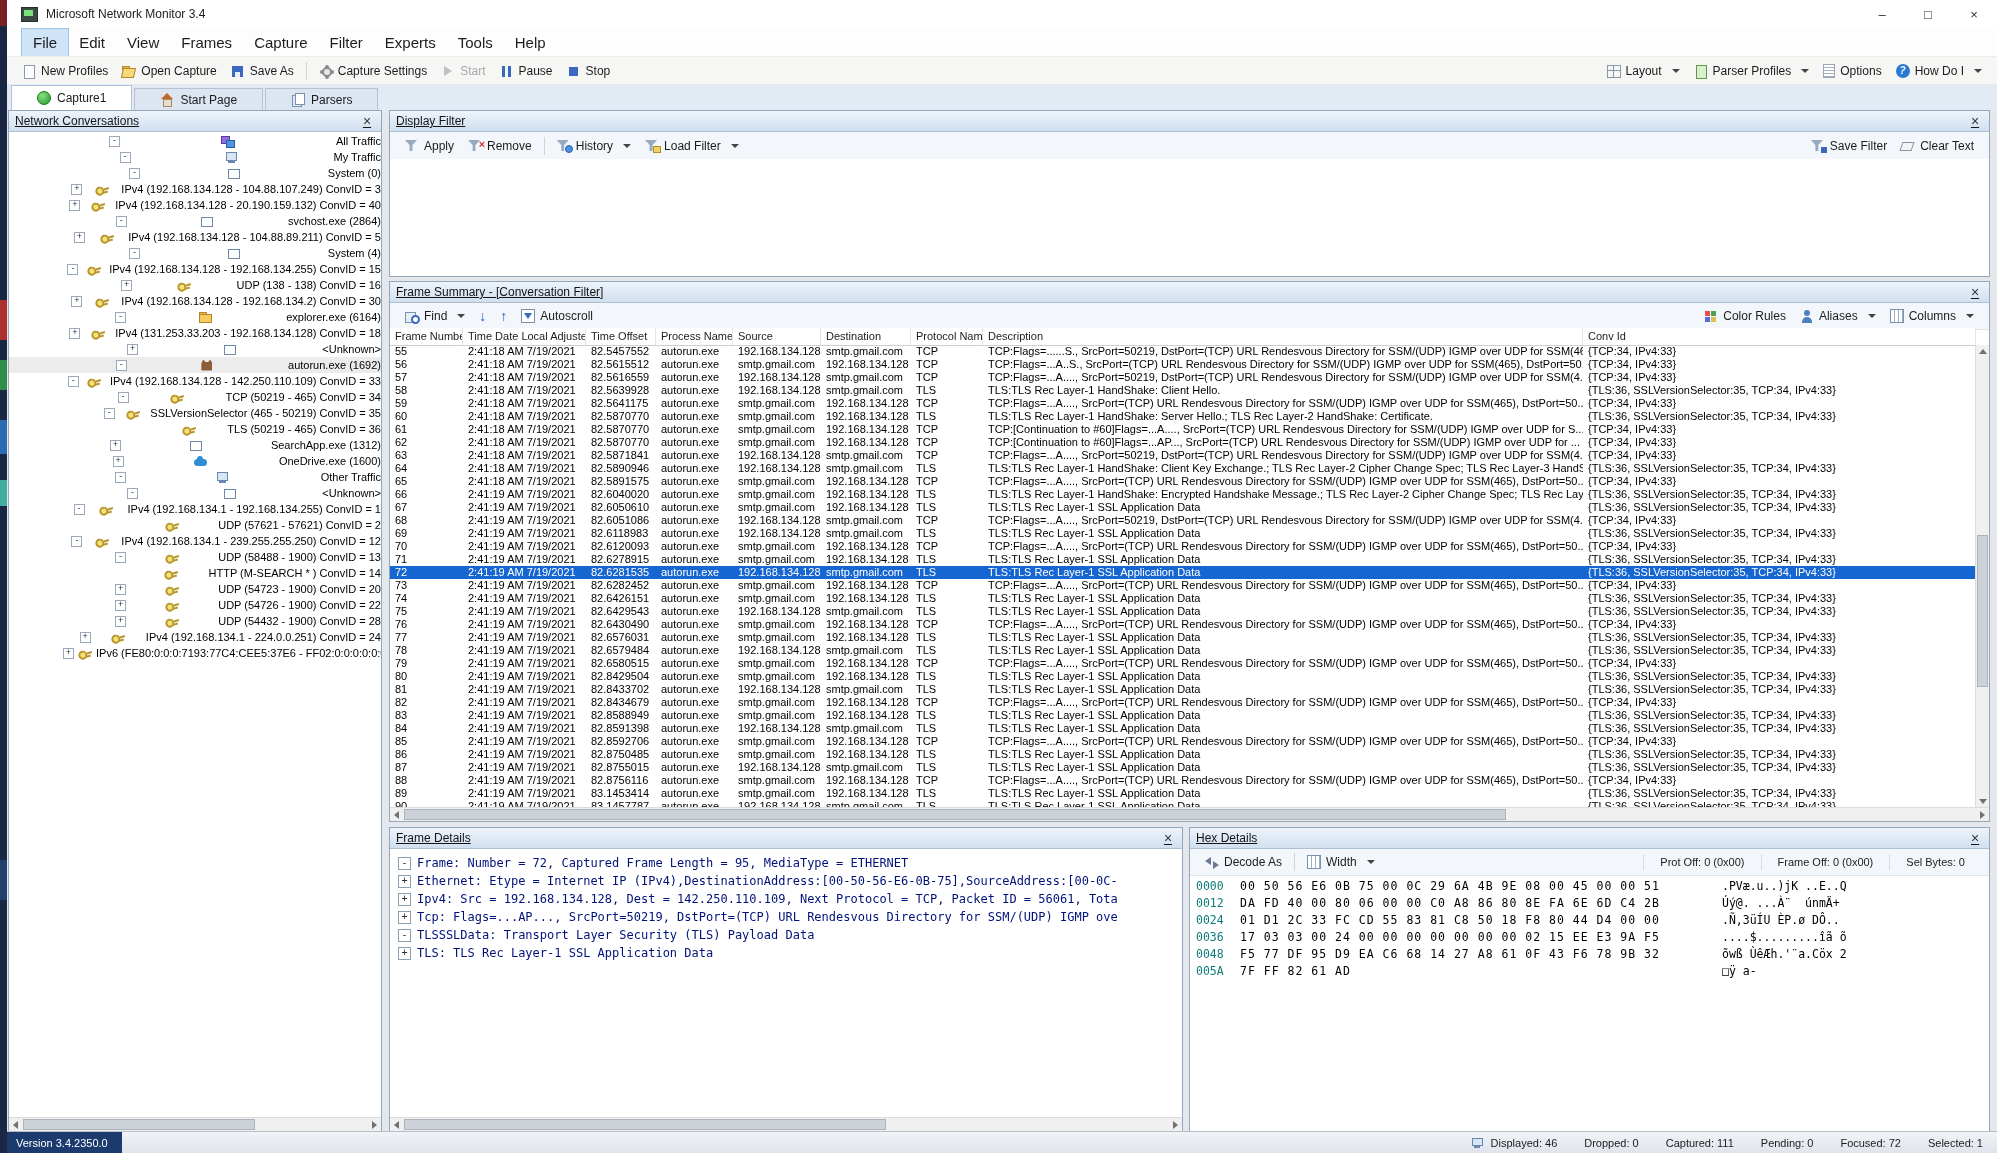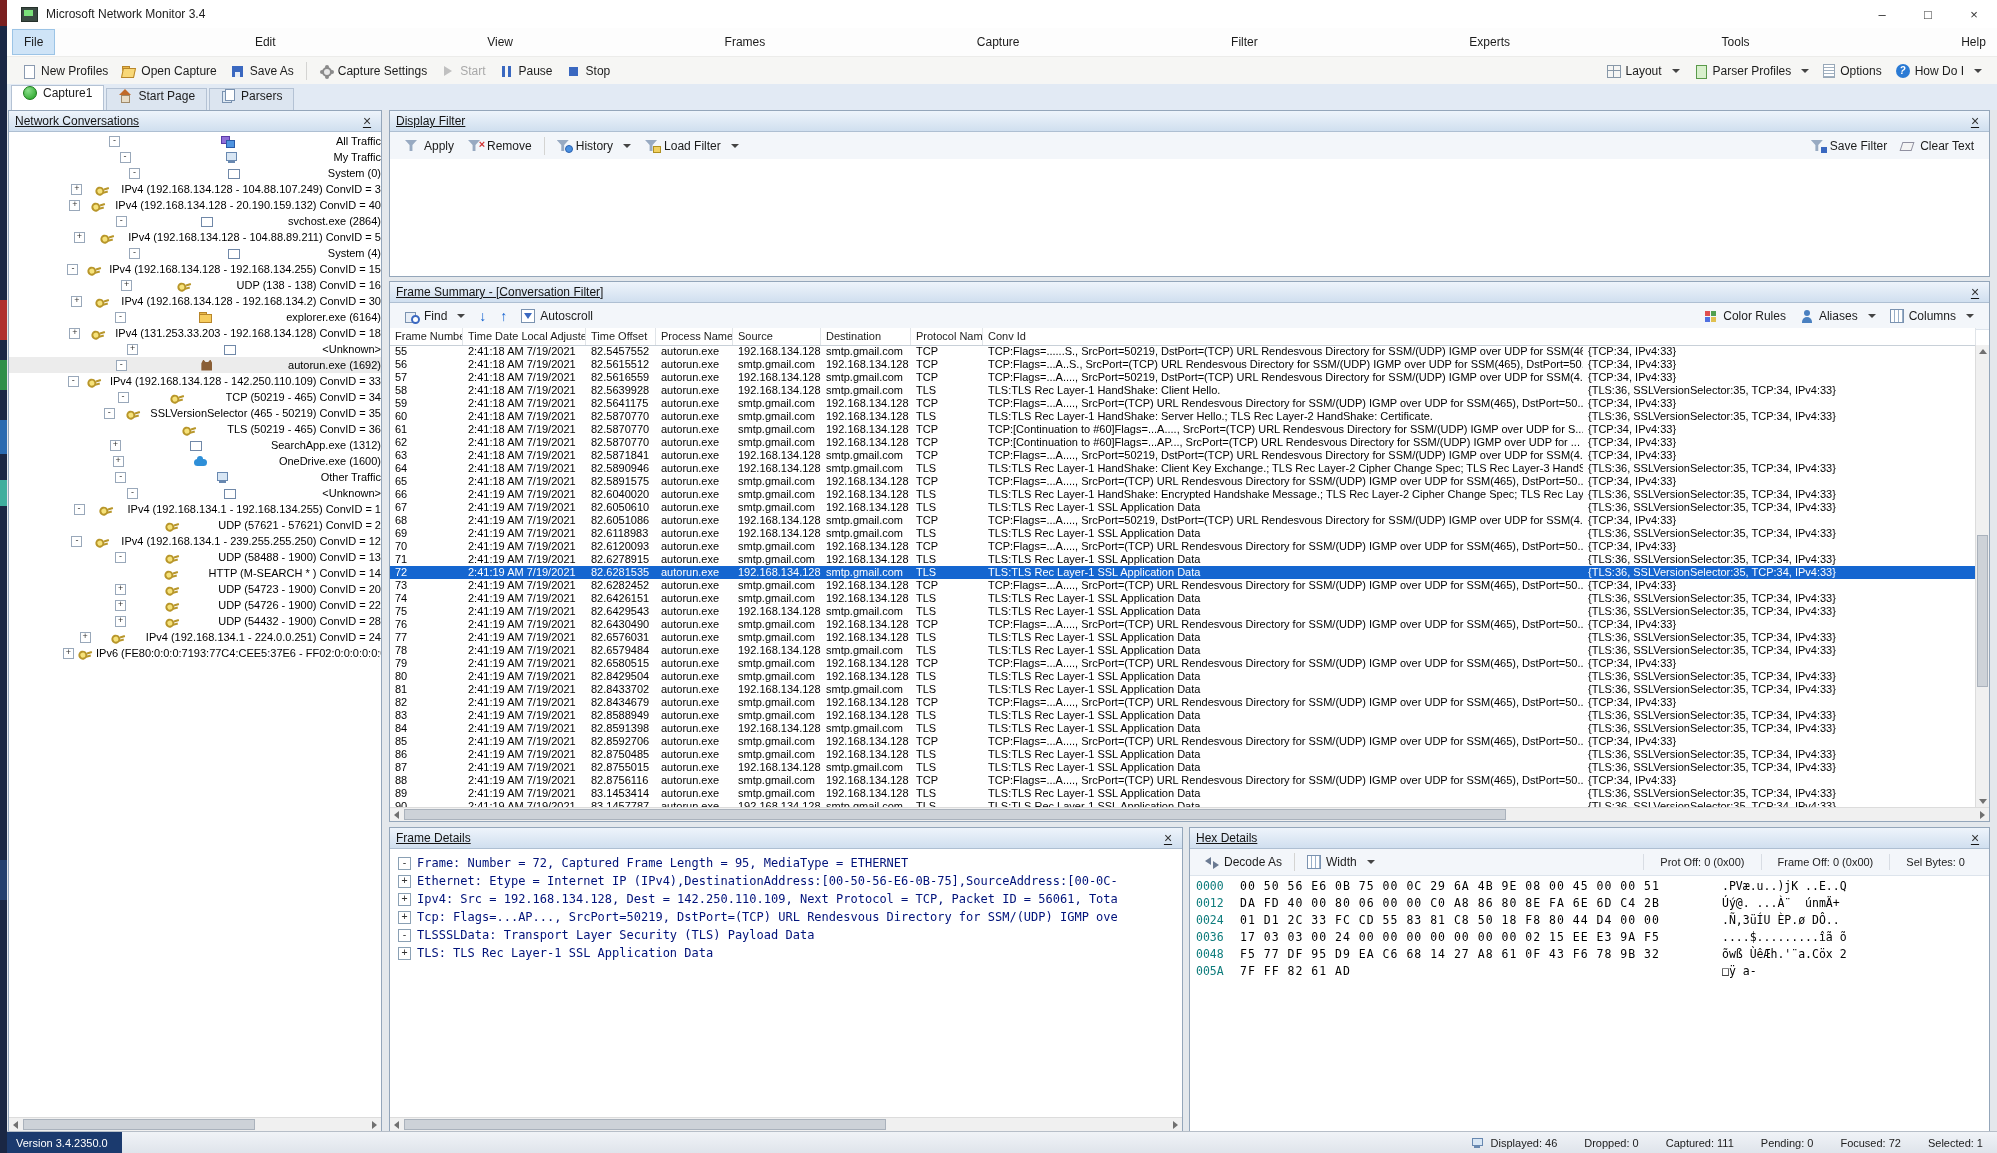--- a/index.html
+++ b/index.html
@@ -15,7 +15,7 @@
   .wb{width:46px;display:flex;align-items:center;justify-content:center;font-size:13px;color:#333;}
 
   
-  .menubar{position:absolute;top:28px;left:0;right:0;height:28px;background:#fdfdfd;display:flex;align-items:center;padding-left:6px;font-size:12px;color:#1c1c1c;justify-content:space-between;}
+  .menubar{position:absolute;top:28px;left:0;right:0;height:28px;background:#fdfdfd;display:flex;align-items:center;padding-left:15px;font-size:15px;color:#1c1c1c;}
   .menuitem{padding:5px 11px;}
   .menuitem.hl{background:#cfe4f7;outline:1px solid #9cc4e6;}
 

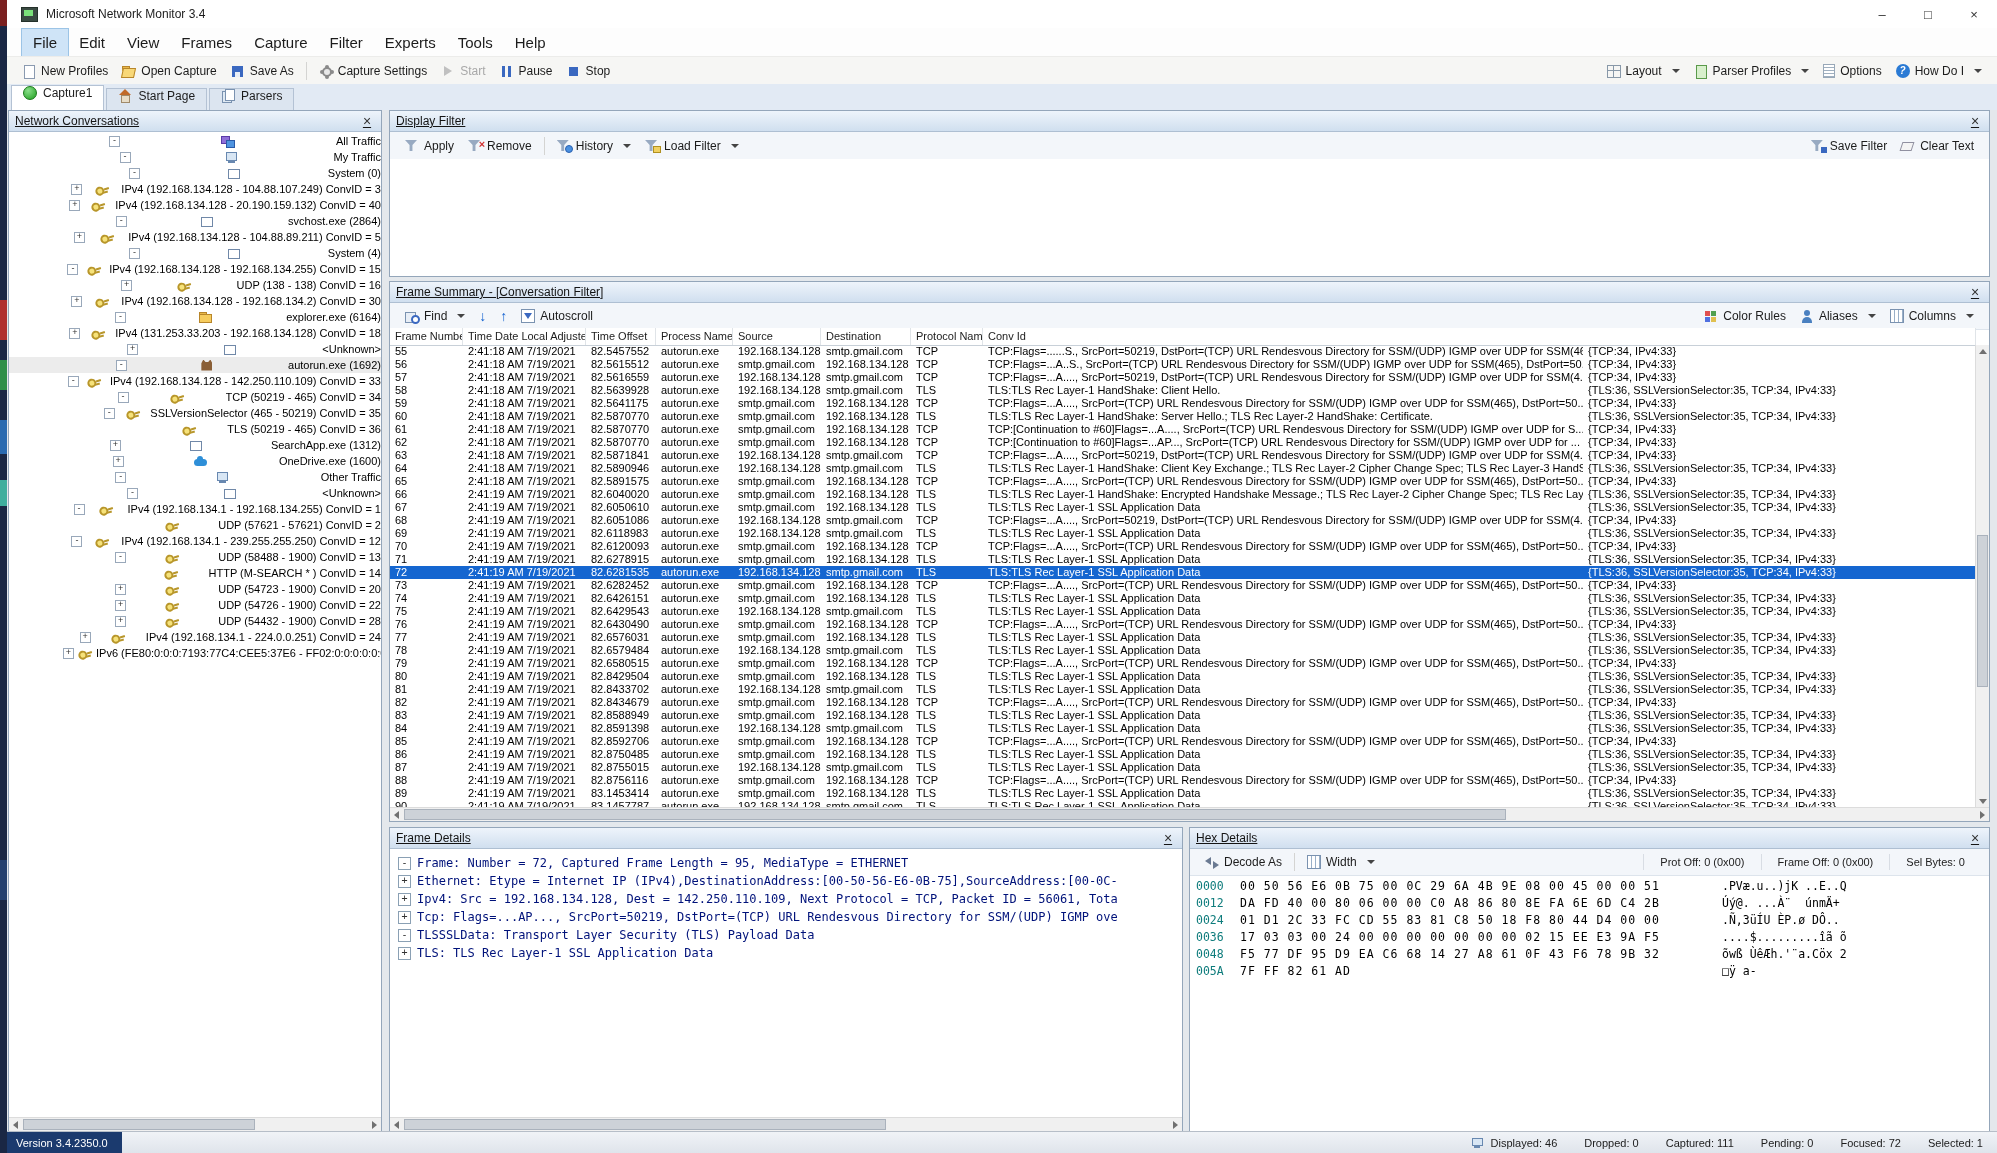--- a/index.html
+++ b/index.html
@@ -28,7 +28,7 @@
 
   
   .tabstrip{position:absolute;top:84px;left:0;right:0;height:26px;background:#e2eaf4;display:flex;align-items:flex-end;padding-left:4px;font-size:12px;}
-  .tab{display:flex;align-items:flex-start;gap:6px;height:21px;padding:0 11px;margin-right:2px;background:#dce5f0;border:1px solid #b4c2d4;border-bottom:none;color:#1c1c1c;}
+  .tab{display:flex;align-items:center;gap:6px;height:21px;padding:0 25px;margin-right:2px;background:#dce5f0;border:1px solid #b4c2d4;border-bottom:none;color:#1c1c1c;}
   .tab.active{background:#fff;height:24px;}
 
   .workspace{position:absolute;top:110px;left:0;right:0;bottom:21px;background:#e4e8ec;}

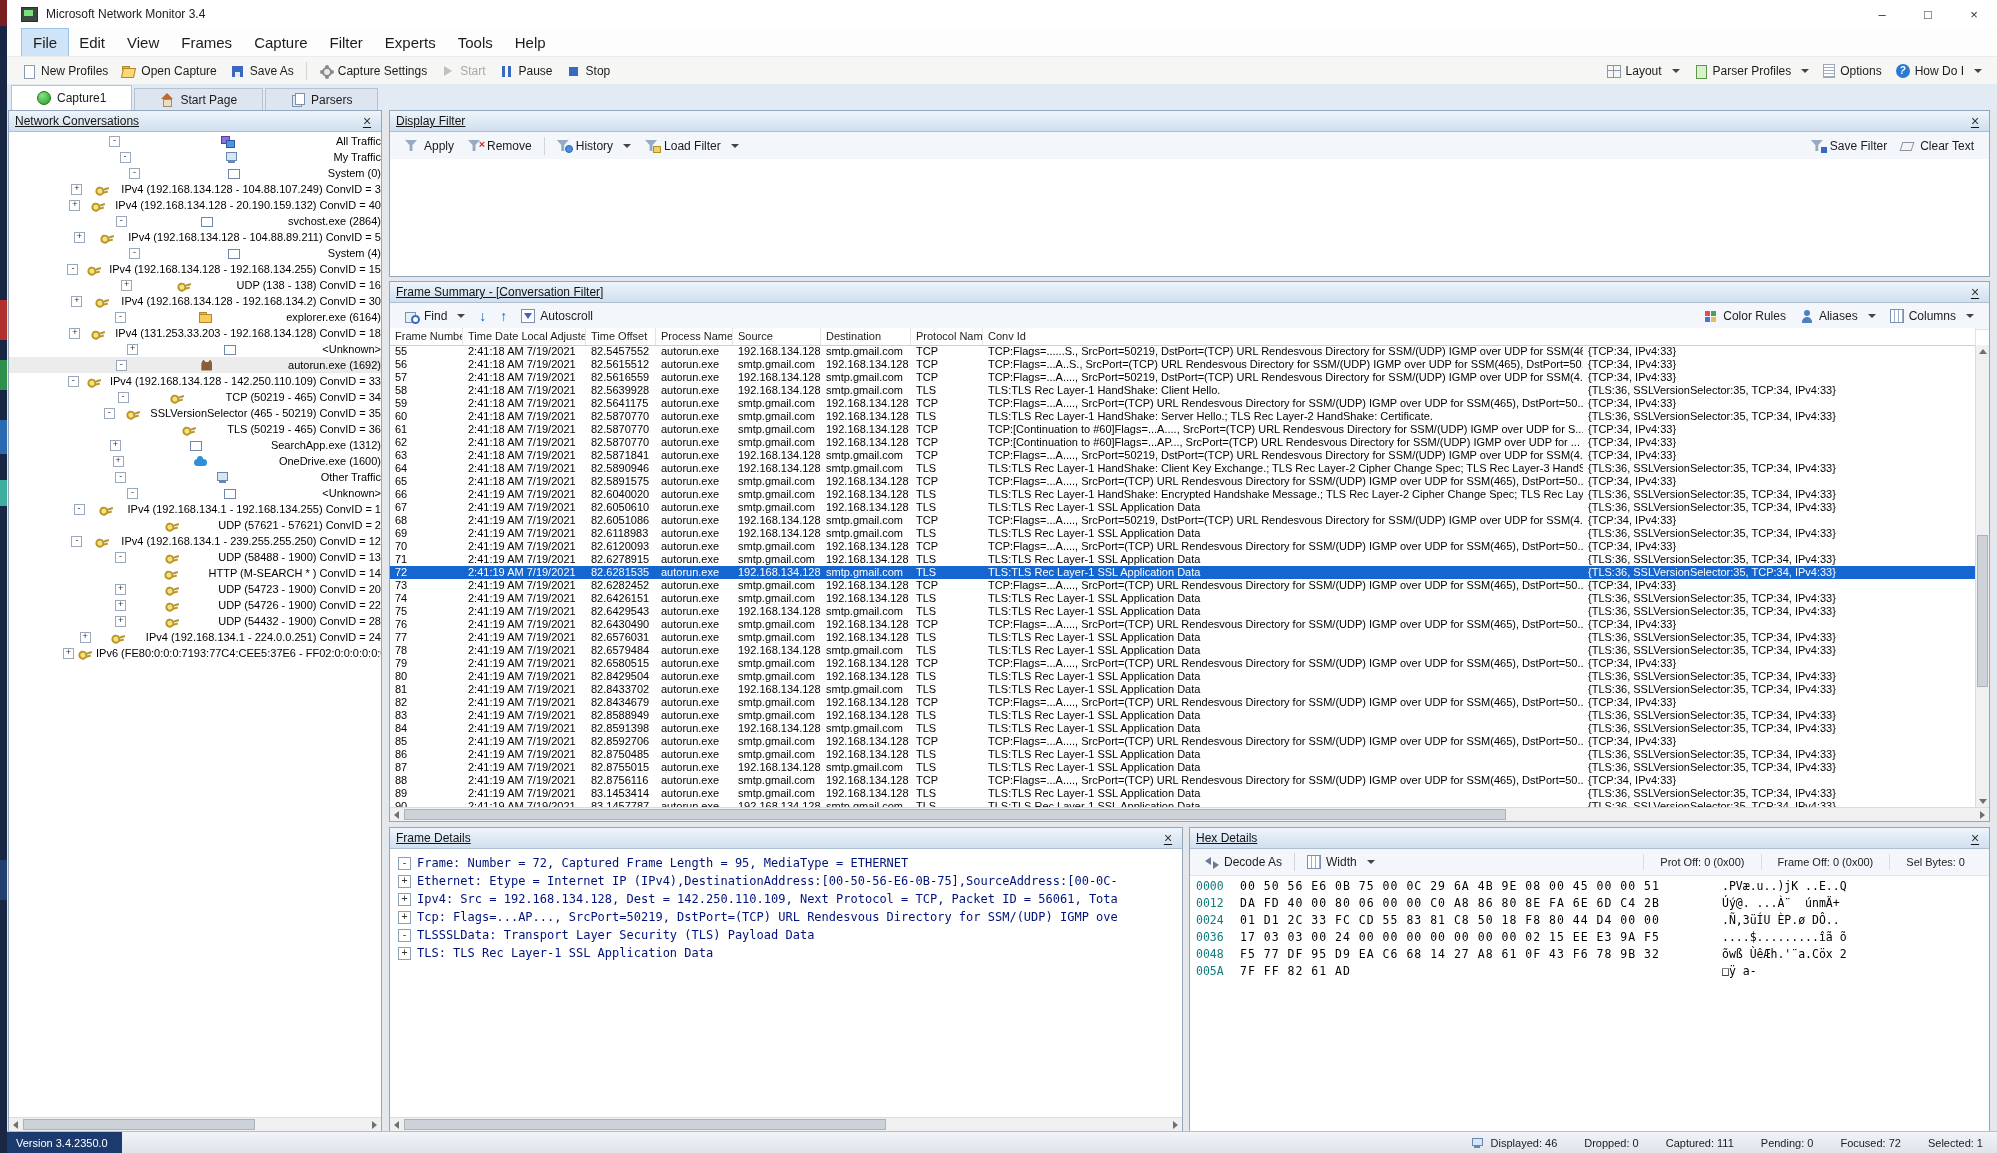--- a/index.html
+++ b/index.html
@@ -601,6 +601,7 @@
           <span class="c th c4">Source</span>
           <span class="c th c5">Destination</span>
           <span class="c th c6">Protocol Name</span>
+          <span class="c th c7">Description</span>
           <span class="c th c8">Conv Id</span>
         </div>
       <div class="tbody">

